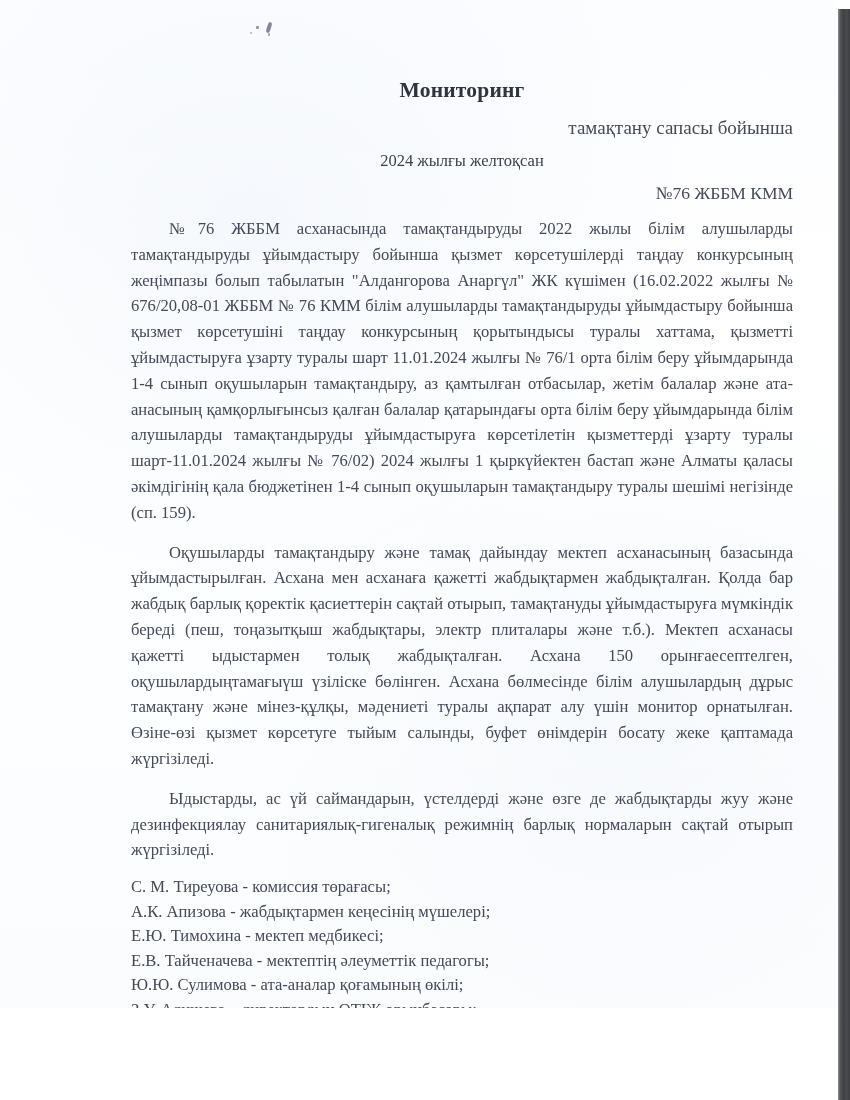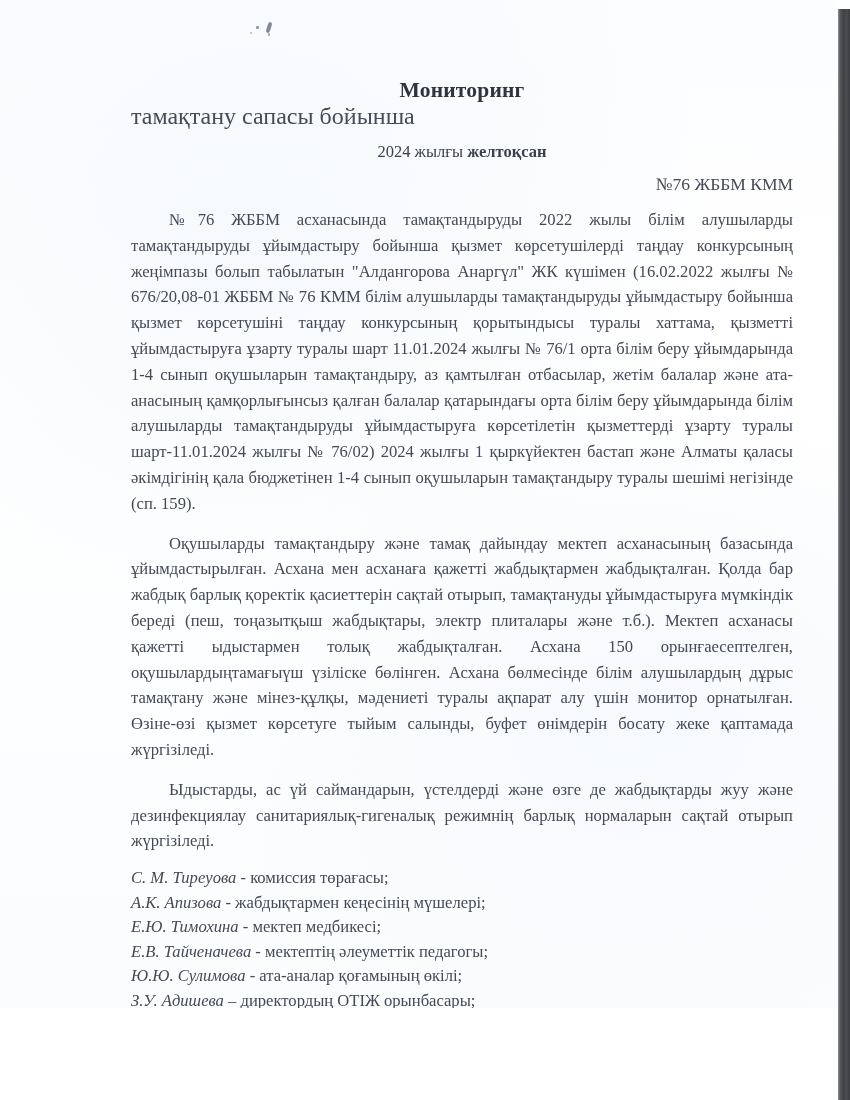--- a/index.html
+++ b/index.html
@@ -100,8 +100,9 @@
     color: #2f343e;
   }
   .subtitle {
-    text-align: left;
-    font-size: 24px;
+    text-align: right;
+    font-size: 19px;
+    margin-top: 14px;
     color: #454b57;
   }
   .subtitle-date {

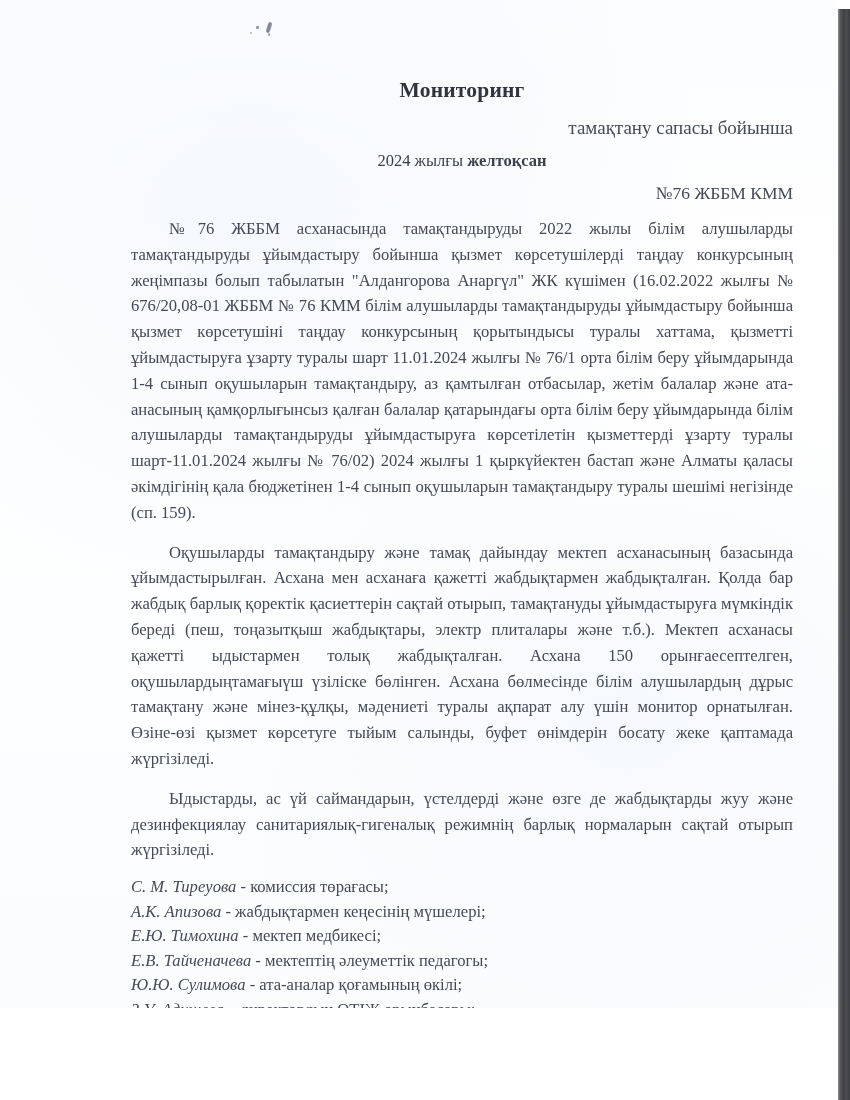--- a/index.html
+++ b/index.html
@@ -111,7 +111,7 @@
     margin-top: 12px;
     color: #3b414c;
   }
-  .subtitle-date b { font-weight: bold; }
+  .subtitle-date b { font-weight: normal; }
   .subtitle-org {
     text-align: right;
     font-size: 17.5px;

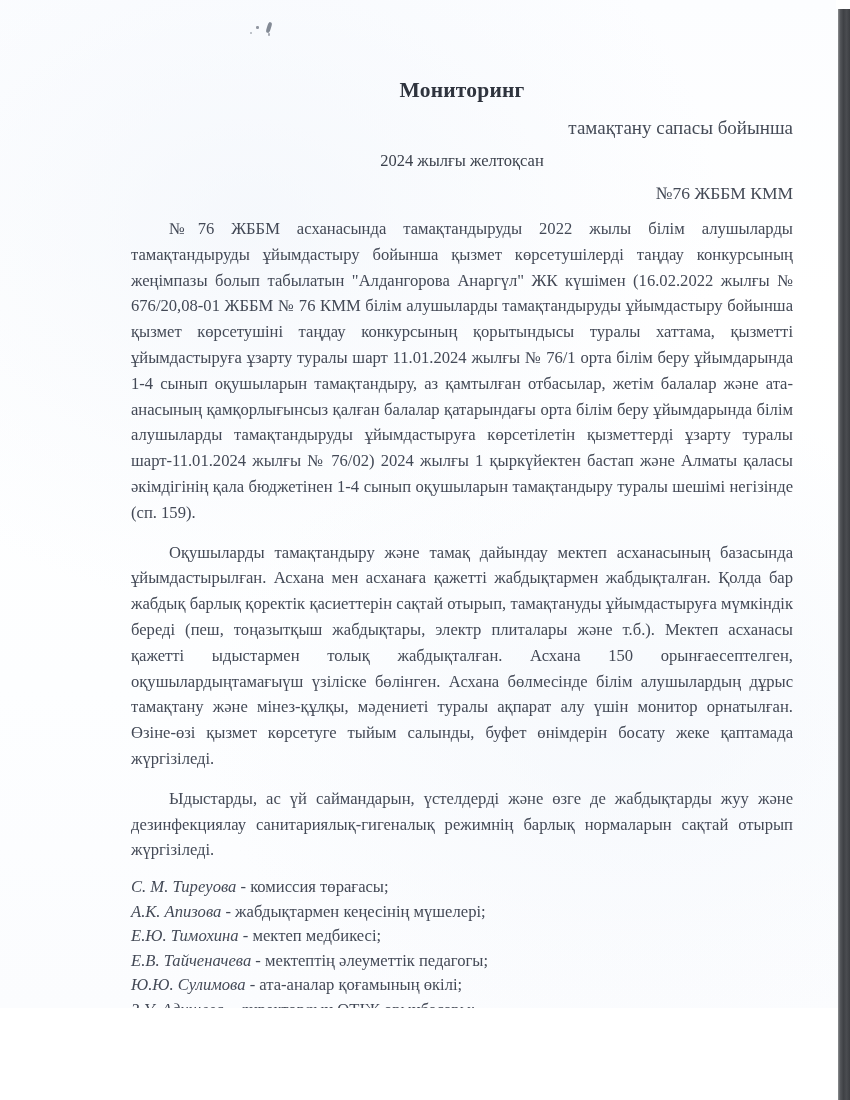--- a/index.html
+++ b/index.html
@@ -140,7 +140,6 @@
   }
   .member-row { white-space: normal; }
   .member-name {
-    font-style: italic;
     font-family: "Liberation Serif", "DejaVu Serif", serif;
     text-align: center;
   }

